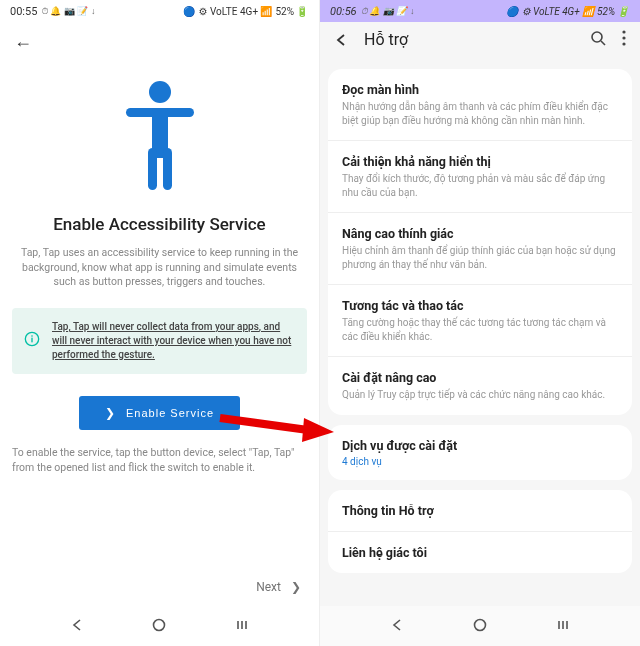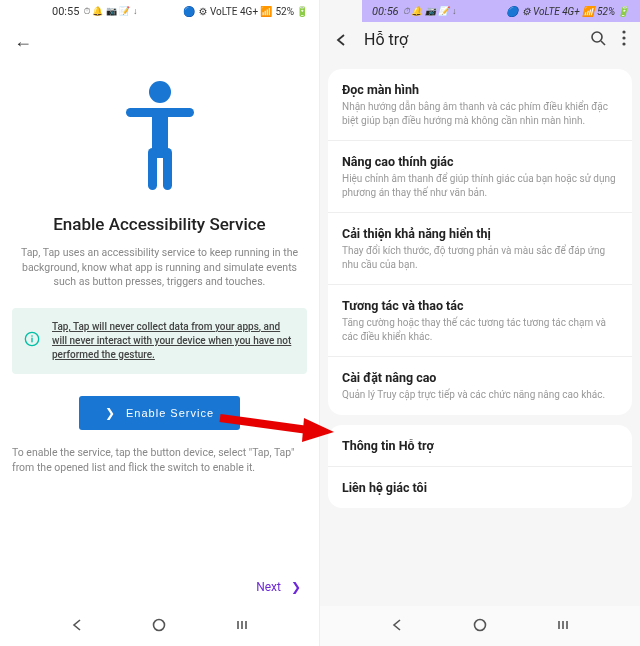--- a/index.html
+++ b/index.html
@@ -30,7 +30,6 @@
       font-size: 11px;
       color: #333;
       background: #fff;
-      margin-left: 42px;
     }
     .phone-right .status-bar { background: #c4b5fd; font-style: italic; }
     .status-left { display: flex; align-items: center; gap: 4px; }

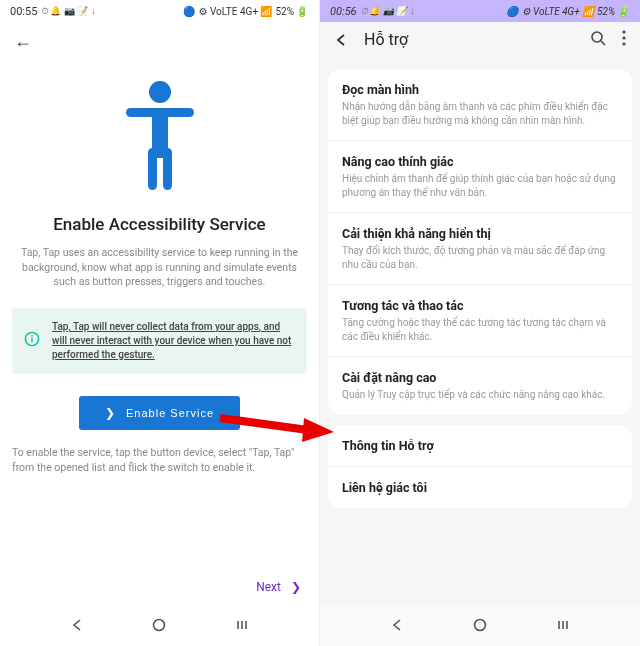--- a/index.html
+++ b/index.html
@@ -303,12 +303,12 @@
       <div class="item-desc">Nhận hướng dẫn bằng âm thanh và các phím điều khiển đặc biệt giúp bạn điều hướng mà không cần nhìn màn hình.</div>
     </div>
     <div class="list-item">
+      <div class="item-title">Cải thiện khả năng hiển thị</div>
+      <div class="item-desc">Thay đổi kích thước, độ tương phản và màu sắc để đáp ứng nhu cầu của bạn.</div>
+    </div>
+    <div class="list-item">
       <div class="item-title">Nâng cao thính giác</div>
       <div class="item-desc">Hiệu chỉnh âm thanh để giúp thính giác của bạn hoặc sử dụng phương án thay thế như văn bản.</div>
-    </div>
-    <div class="list-item">
-      <div class="item-title">Cải thiện khả năng hiển thị</div>
-      <div class="item-desc">Thay đổi kích thước, độ tương phản và màu sắc để đáp ứng nhu cầu của bạn.</div>
     </div>
     <div class="list-item">
       <div class="item-title">Tương tác và thao tác</div>

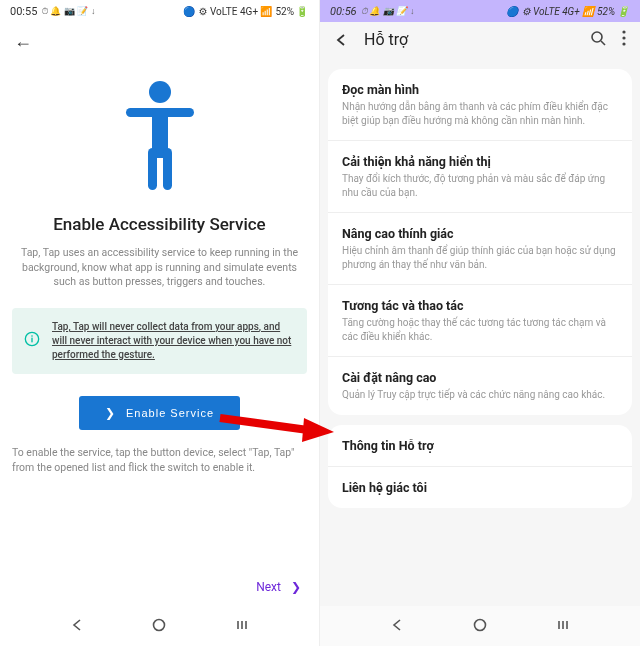--- a/index.html
+++ b/index.html
@@ -318,6 +318,10 @@
       <div class="item-title">Cài đặt nâng cao</div>
       <div class="item-desc">Quản lý Truy cập trực tiếp và các chức năng nâng cao khác.</div>
     </div>
+    <div class="list-item group-end" style="border-radius:14px;">
+      <div class="item-title">Dịch vụ được cài đặt</div>
+      <div class="item-link">4 dịch vụ</div>
+    </div>
     <div class="list-item no-desc" style="border-top-left-radius:14px;border-top-right-radius:14px;">
       <div class="item-title">Thông tin Hỗ trợ</div>
     </div>

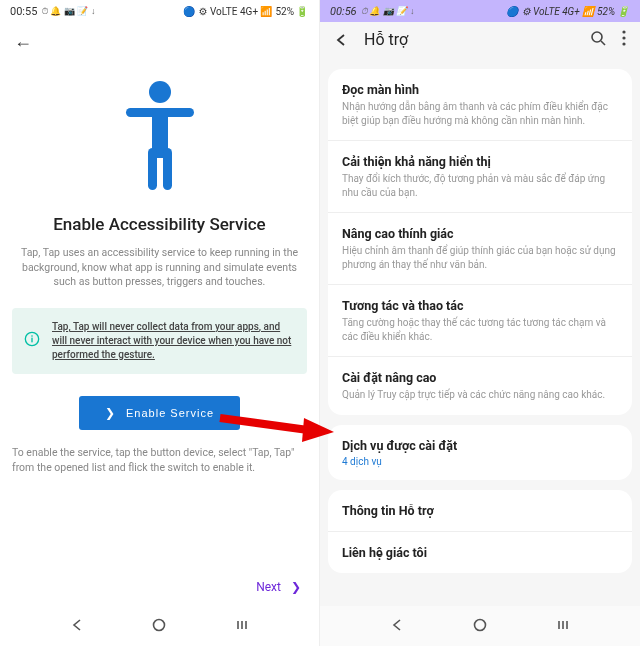--- a/index.html
+++ b/index.html
@@ -121,7 +121,7 @@
       justify-content: flex-end;
       align-items: center;
       padding: 12px 18px;
-      color: #6d28d9;
+      color: #737373;
       font-size: 12px;
     }
     .footer-next { display: flex; align-items: center; gap: 10px; }

